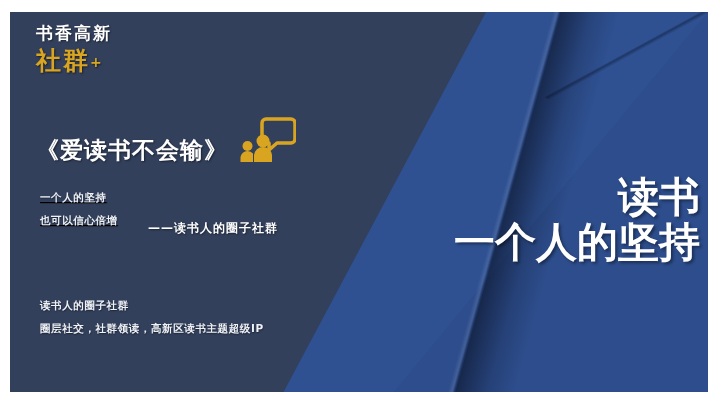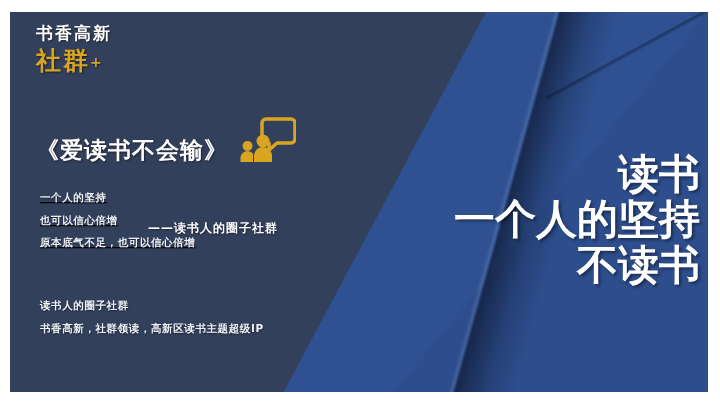--- a/index.html
+++ b/index.html
@@ -190,7 +190,6 @@
       <div class="bullets">
         <div class="bullet-line">一个人的坚持</div>
         <div class="bullet-line">也可以信心倍增</div>
-        <div class="bullet-line">原本底气不足，也可以信心倍增</div>
       </div>
 
       <div class="bullets-group2">

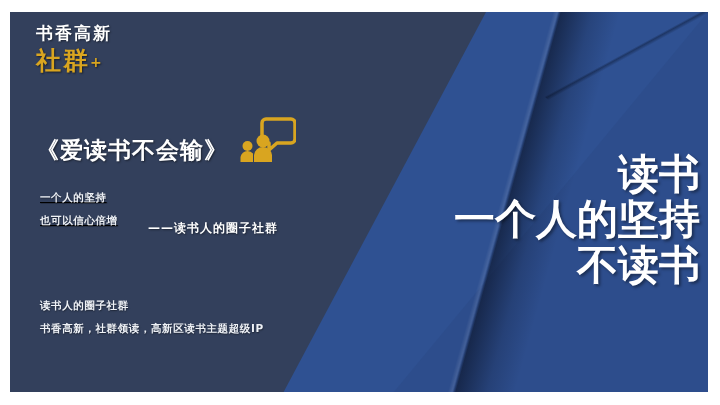--- a/index.html
+++ b/index.html
@@ -202,7 +202,6 @@
     <div class="right-content">
       <div class="slogan-line">读书</div>
       <div class="slogan-line">一个人的坚持</div>
-      <div class="slogan-line">不读书</div>
     </div>
 
   </div>

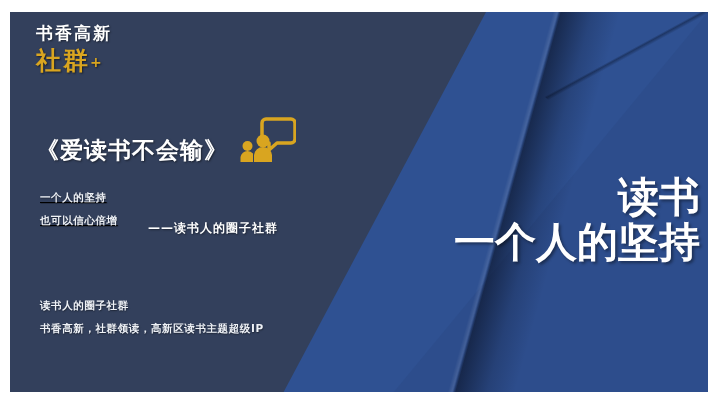--- a/index.html
+++ b/index.html
@@ -194,7 +194,7 @@
 
       <div class="bullets-group2">
         <div class="bullet-line">读书人的圈子社群</div>
-        <div class="bullet-line">书香高新，社群领读，高新区读书主题超级IP</div>
+        <div class="bullet-line">圈层社交，社群领读，高新区读书主题超级IP</div>
       </div>
 
     </div>

